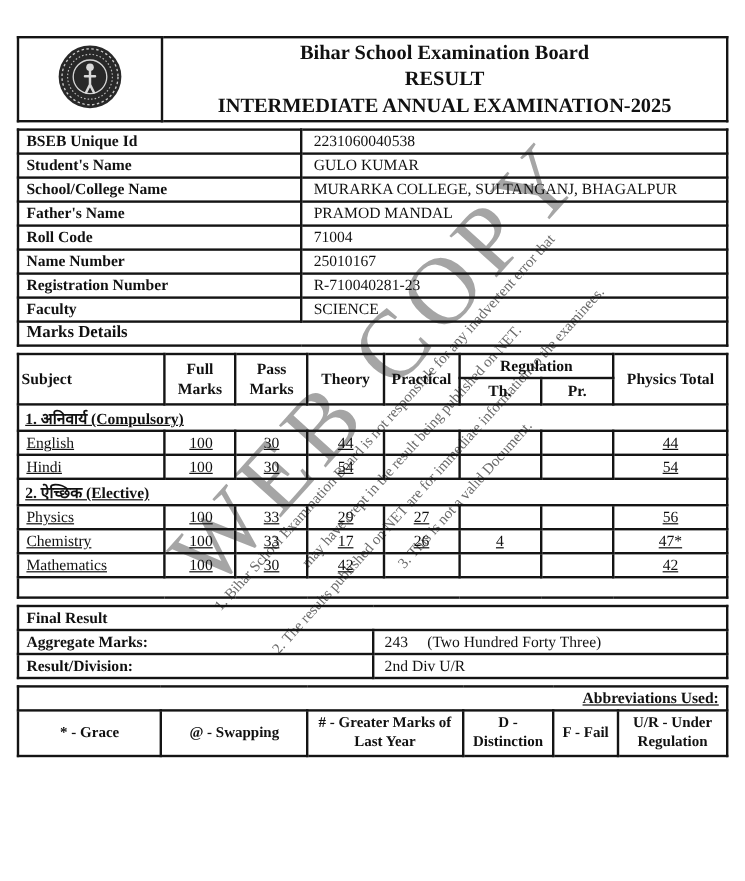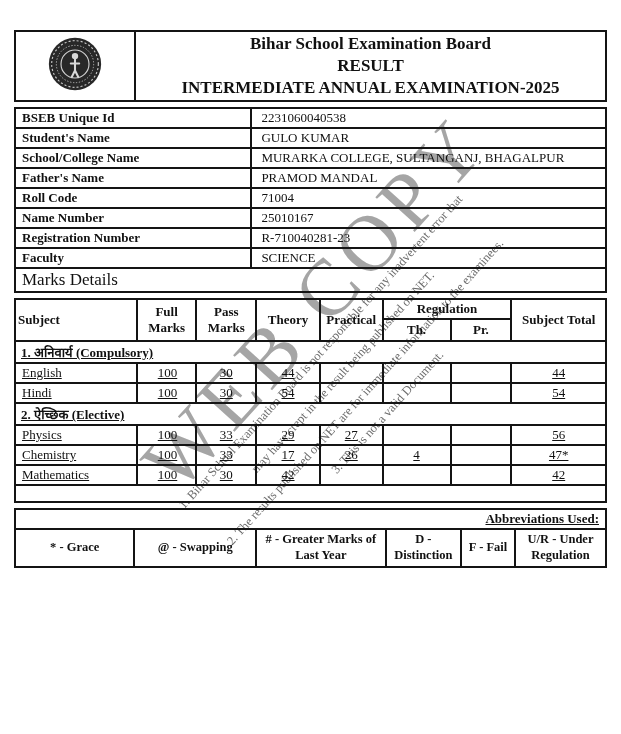--- a/index.html
+++ b/index.html
@@ -63,7 +63,7 @@
   
   .info-table td.lbl { width: 40%; font-weight: bold; height: 19px; }
   .info-table td.val { padding-left: 9px; height: 19px; }
-  .section-row td { font-weight: normal; height: 15px; font-size: 17px; }
+  .section-row td { font-weight: bold; height: 15px; font-size: 14px; }
 
   
   .marks-table th { font-weight: bold; text-align: center; padding: 1px 2px; }

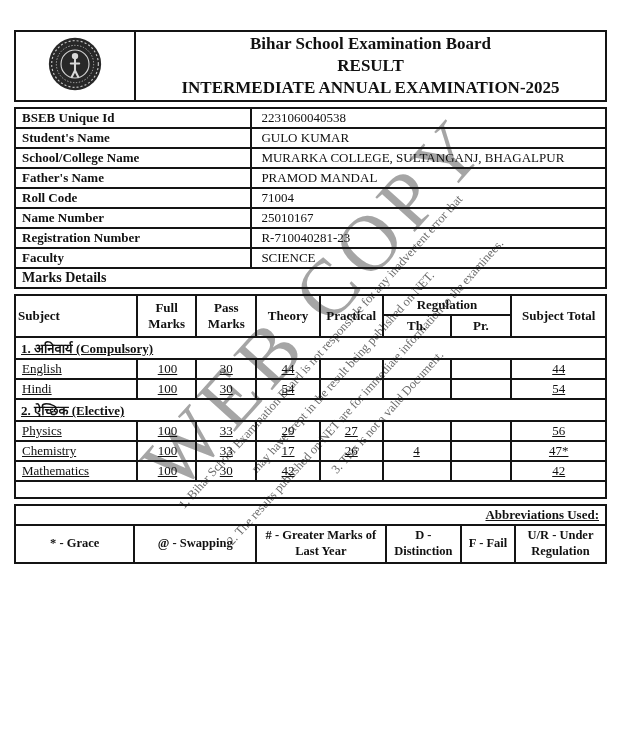--- a/index.html
+++ b/index.html
@@ -183,7 +183,7 @@
         <th rowspan="2">Theory</th>
         <th rowspan="2">Practical</th>
         <th colspan="2">Regulation</th>
-        <th rowspan="2">Subject Total</th>
+        <th rowspan="2">Physics Total</th>
       </tr>
       <tr class="h2">
         <th>Th.</th>

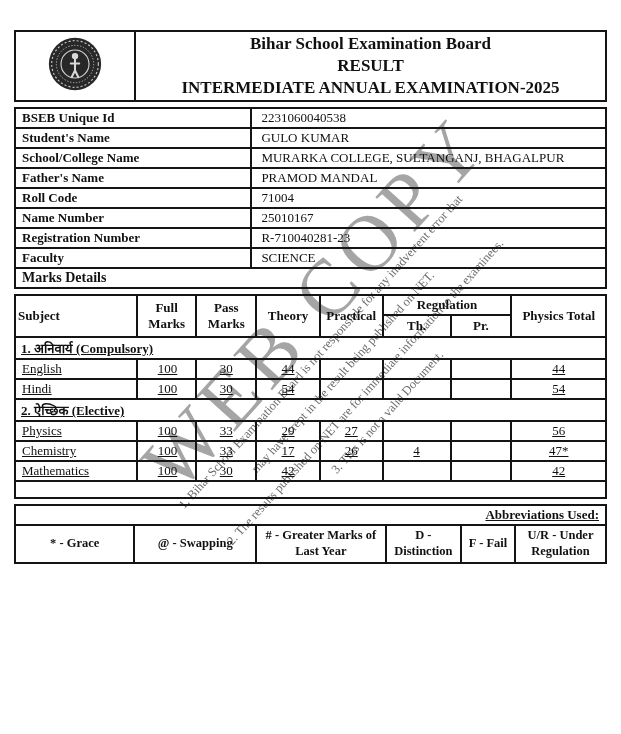--- a/index.html
+++ b/index.html
@@ -253,6 +253,23 @@
     </tbody>
       </table>
 
+    <table class="final-table">
+      <tbody>
+          <tr class="full">
+        <td colspan="2">Final Result</td>
+      </tr>
+      <tr>
+        <td class="lbl">Aggregate Marks:</td>
+        <td class="val">
+          <span>243</span><span class="agg-words">(Two Hundred Forty Three)</span>
+        </td>
+      </tr>
+      <tr>
+        <td class="lbl">Result/Division:</td>
+        <td class="val">2nd Div U/R</td>
+      </tr>
+    </tbody>
+      </table>
 
     <table class="abbrev-table">
       <colgroup>

